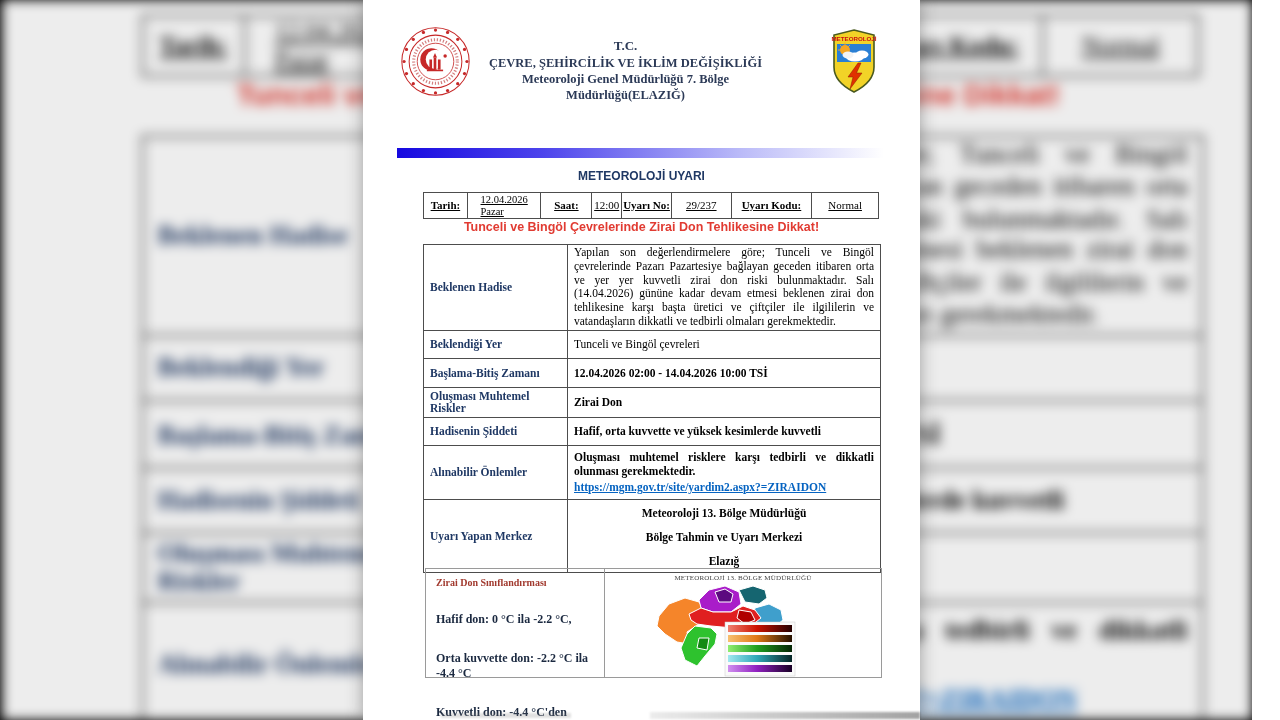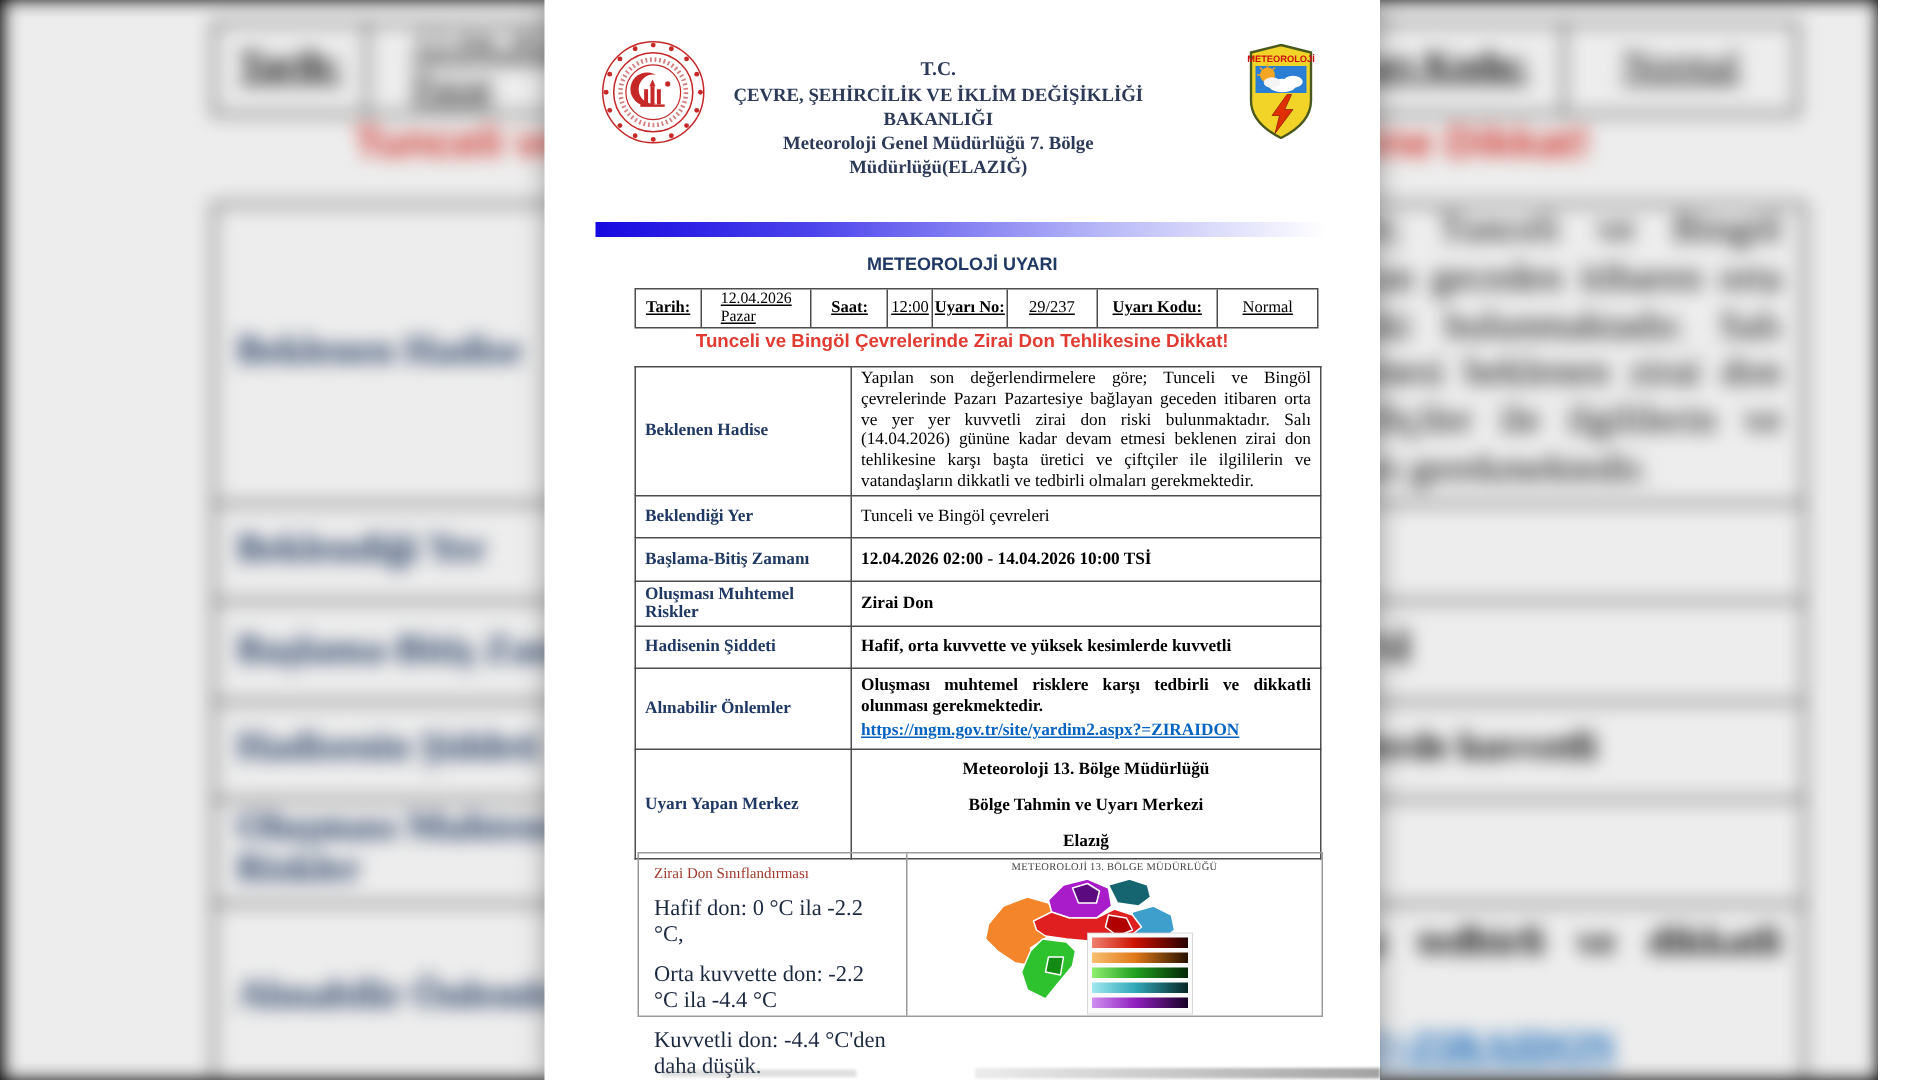--- a/index.html
+++ b/index.html
@@ -162,7 +162,6 @@
     <div class="hdr-text">
       <div class="tc">T.C.</div>
       <div>ÇEVRE, ŞEHİRCİLİK VE İKLİM DEĞİŞİKLİĞİ</div>
-      <div>BAKANLIĞI</div>
       <div>Meteoroloji Genel Müdürlüğü 7. Bölge</div>
       <div>Müdürlüğü(ELAZIĞ)</div>
     </div>

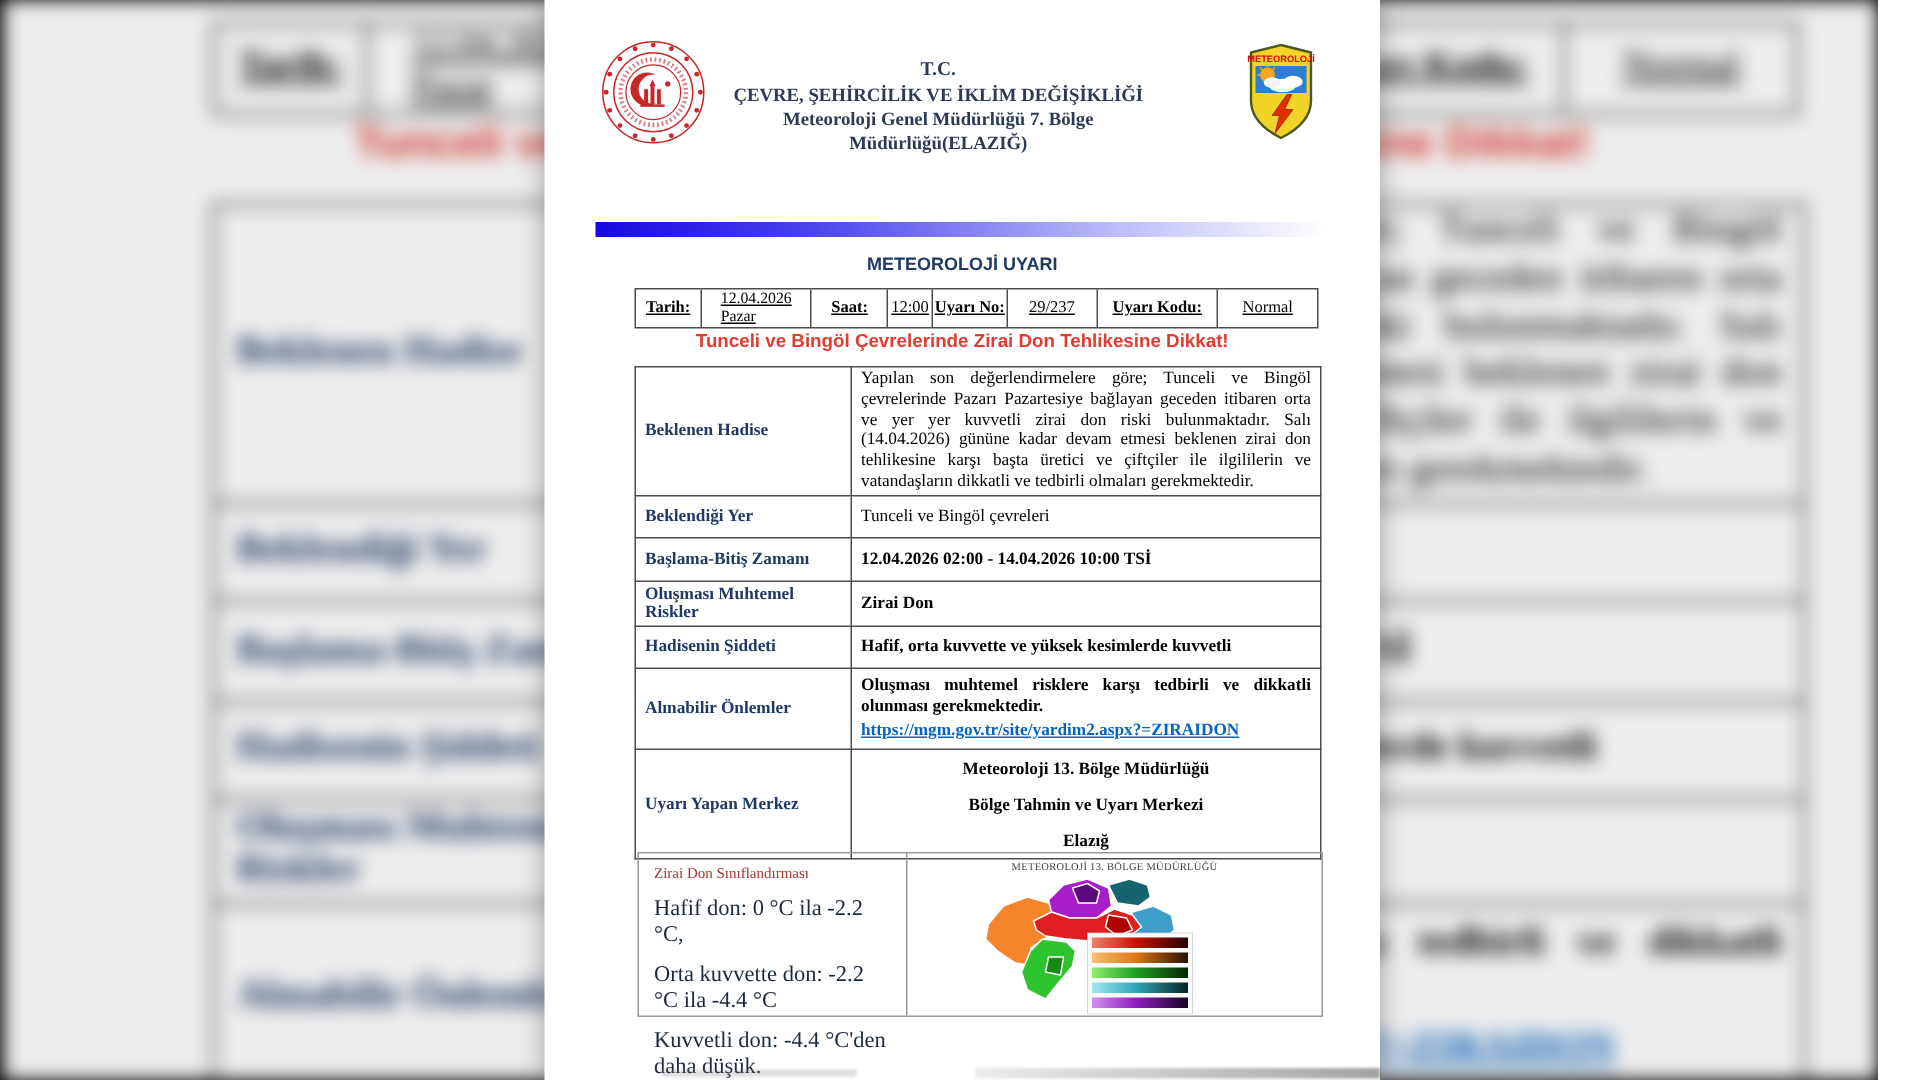--- a/index.html
+++ b/index.html
@@ -47,7 +47,7 @@
   .class-box{position:absolute;left:62px;top:568px;width:457px;height:110px;border:1px solid #9a9a9a;
              box-sizing:border-box;display:flex;}
   .class-left{width:179px;border-right:1px solid #9a9a9a;box-sizing:border-box;padding:8px 10px;}
-  .class-title{color:#a1392e;font-weight:normal;font-size:10px;}
+  .class-title{color:#a1392e;font-weight:bold;font-size:10px;}
   .class-line{color:#1b2940;font-weight:normal;font-size:15px;margin-top:10px;}
   .class-right{position:relative;flex:1;}
   .map-title{position:absolute;left:0;top:5px;width:100%;text-align:center;font-weight:normal;

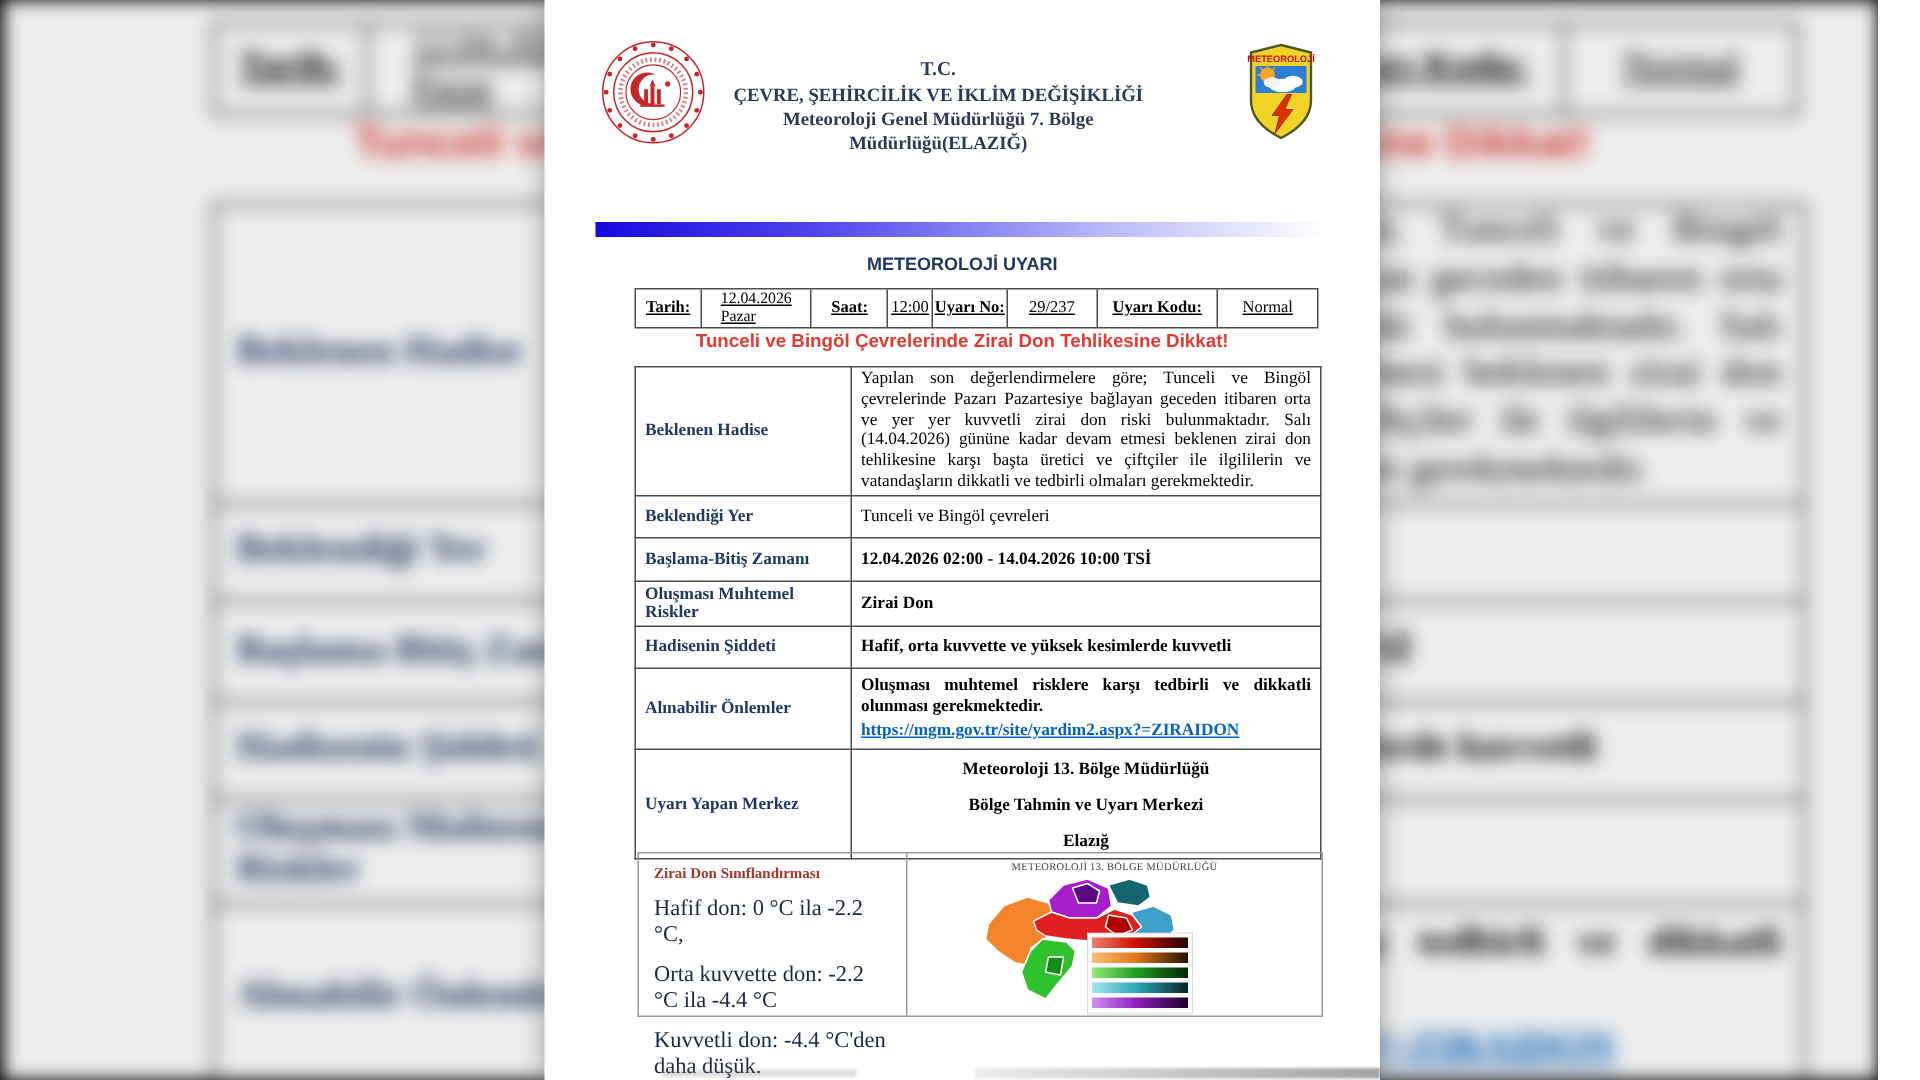--- a/index.html
+++ b/index.html
@@ -48,7 +48,7 @@
              box-sizing:border-box;display:flex;}
   .class-left{width:179px;border-right:1px solid #9a9a9a;box-sizing:border-box;padding:8px 10px;}
   .class-title{color:#a1392e;font-weight:bold;font-size:10px;}
-  .class-line{color:#1b2940;font-weight:normal;font-size:15px;margin-top:10px;}
+  .class-line{color:#1b2940;font-weight:bold;font-size:12px;margin-top:24px;}
   .class-right{position:relative;flex:1;}
   .map-title{position:absolute;left:0;top:5px;width:100%;text-align:center;font-weight:normal;
              font-size:7px;color:#444;letter-spacing:.2px;}

